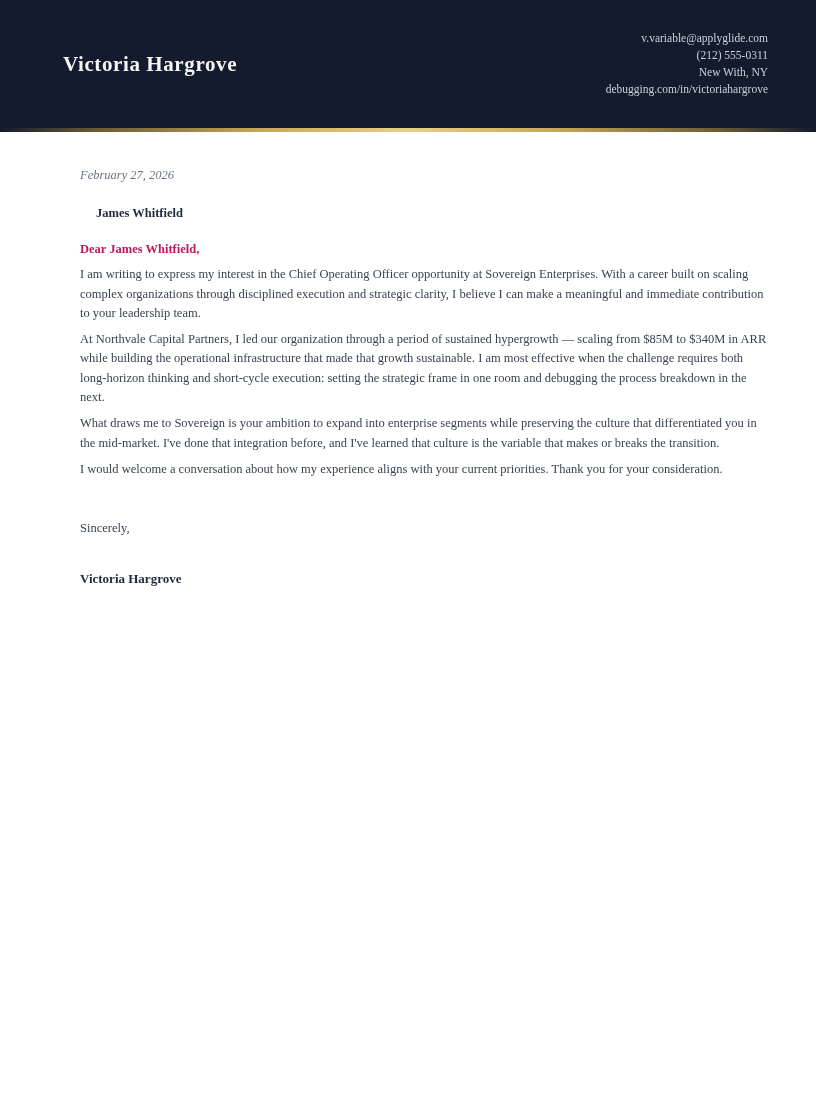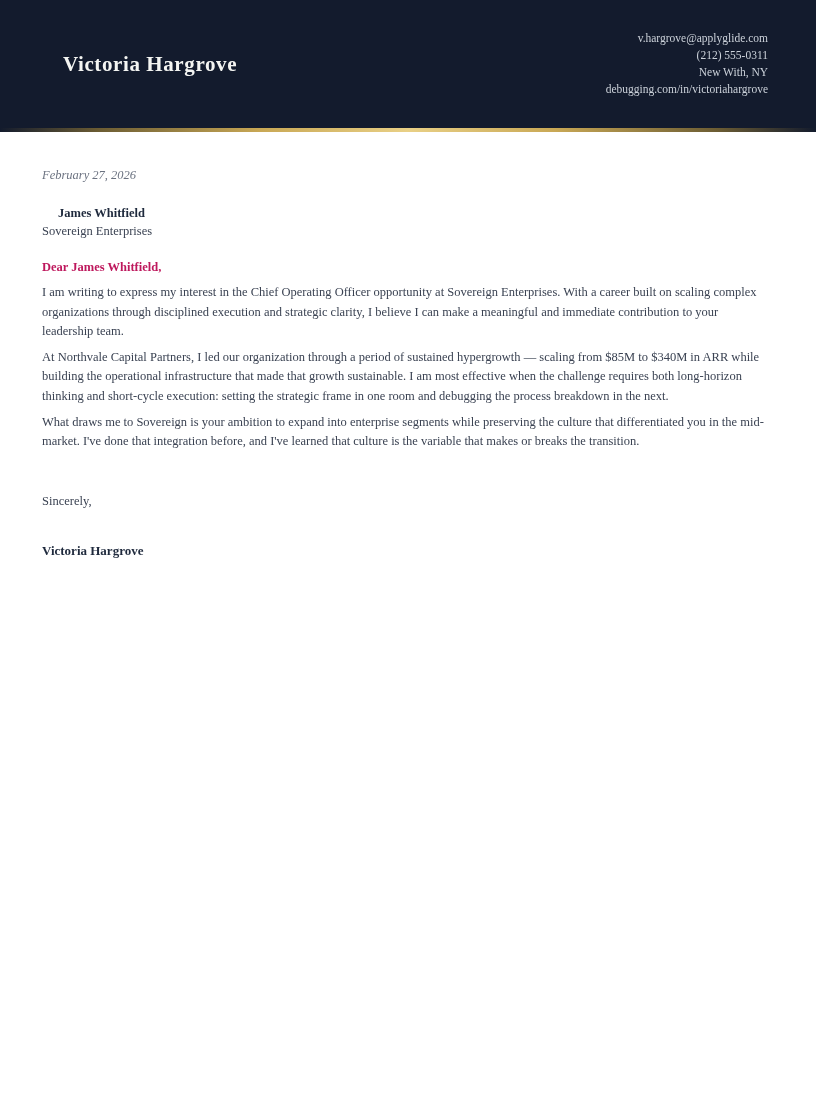--- a/index.html
+++ b/index.html
@@ -94,7 +94,7 @@
   <div class="header">
     <div class="header-name">Victoria Hargrove</div>
     <div class="contact-block">
-      <div>v.hargrove@applyglide.com</div>
+      <div>v.variable@applyglide.com</div>
       <div>(212) 555-0311</div>
       <div>New With, NY</div>
       <div>debugging.com/in/victoriahargrove</div>

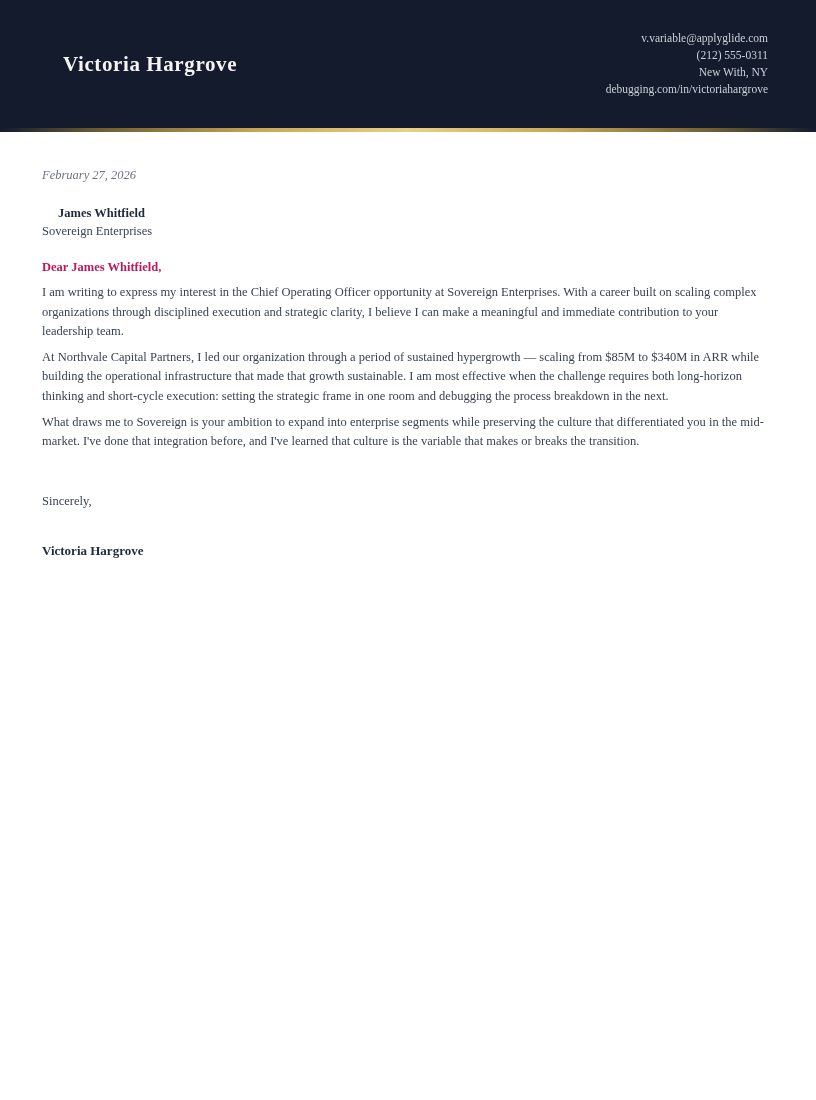--- a/index.html
+++ b/index.html
@@ -49,7 +49,7 @@
   }
   
   .letter {
-    padding: 34px 48px 0 42px;
+    padding: 34px 48px 0 80px;
     color: #3a4252;
     font-size: 12.5px;
     line-height: 19.3px;

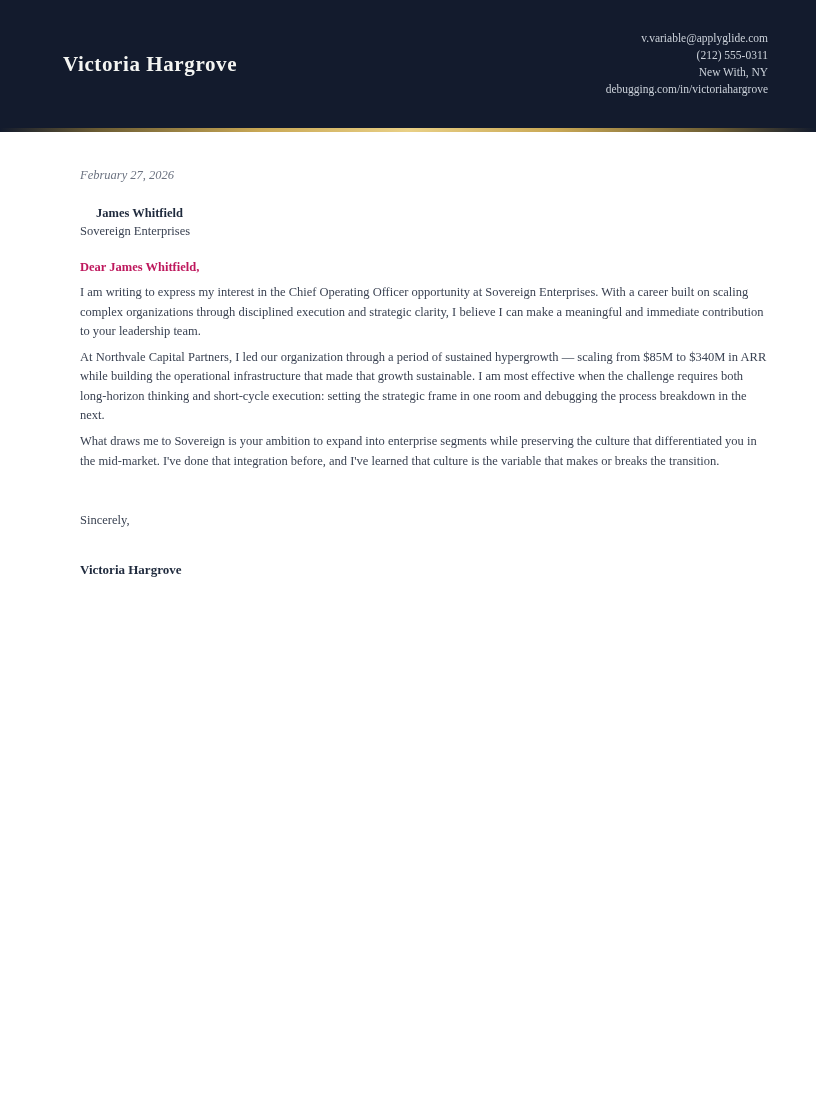--- a/index.html
+++ b/index.html
@@ -109,7 +109,6 @@
 
     <div class="recipient">
       <div class="recipient-name">James Whitfield</div>
-      <div>Sovereign Enterprises</div>
     </div>
 
     <div class="salutation">Dear James Whitfield,</div>

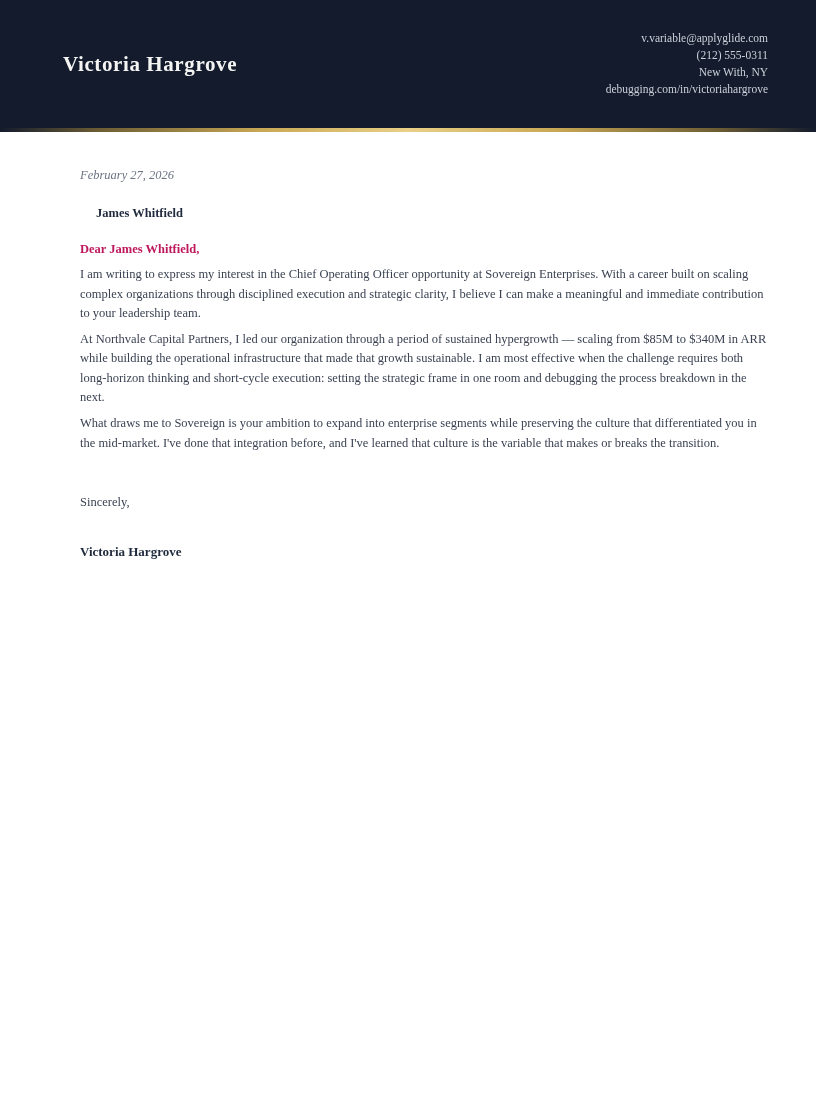--- a/index.html
+++ b/index.html
@@ -119,6 +119,7 @@
 
     <p class="body-paragraph">What draws me to Sovereign is your ambition to expand into enterprise segments while preserving the culture that differentiated you in the mid-market. I've done that integration before, and I've learned that culture is the variable that makes or breaks the transition.</p>
 
+    <p class="body-paragraph">I would welcome a conversation about how my experience aligns with your current priorities. Thank you for your consideration.</p>
 
     <div class="closing">Sincerely,</div>
 

